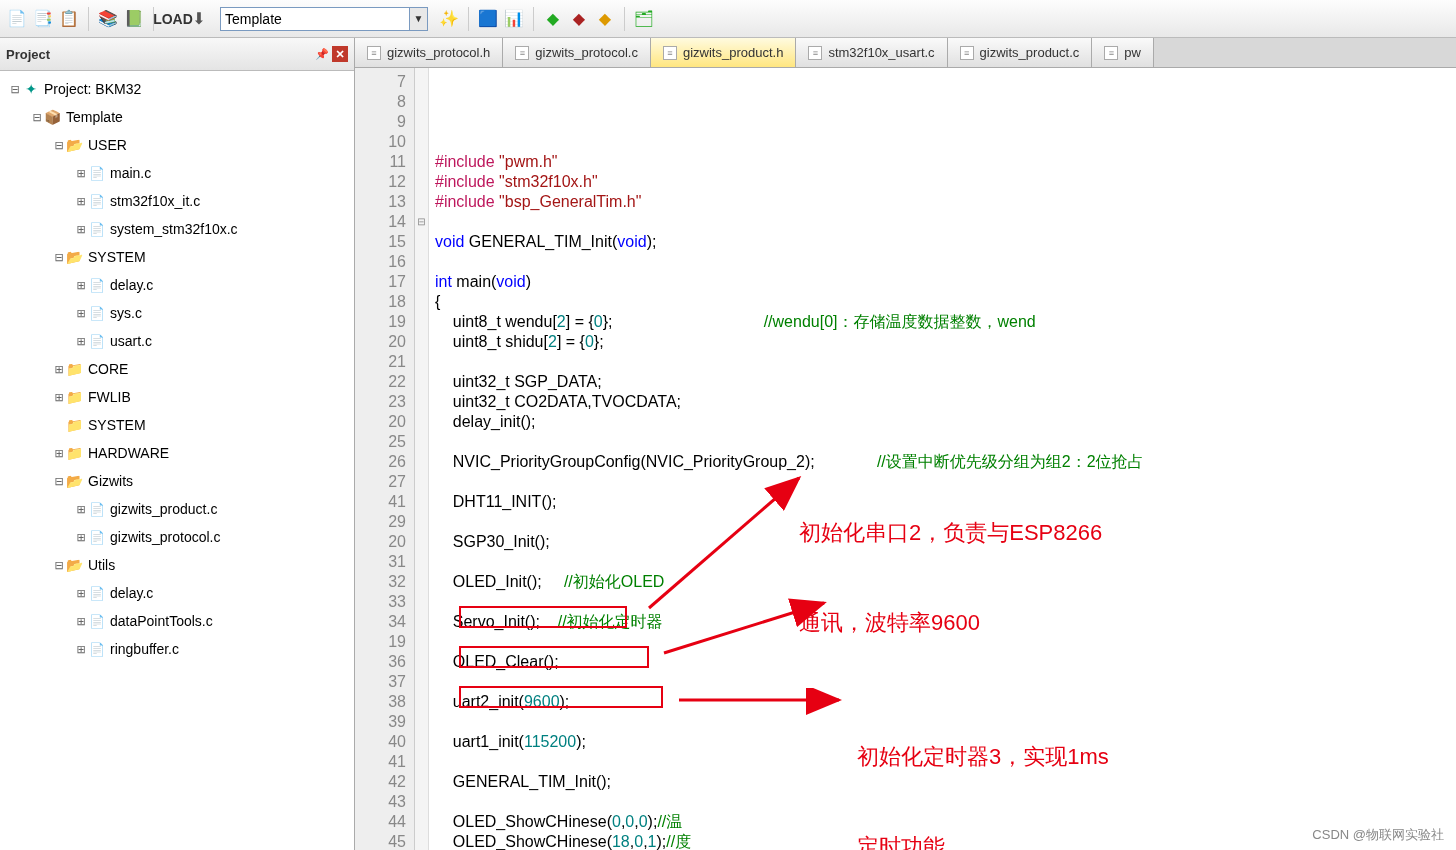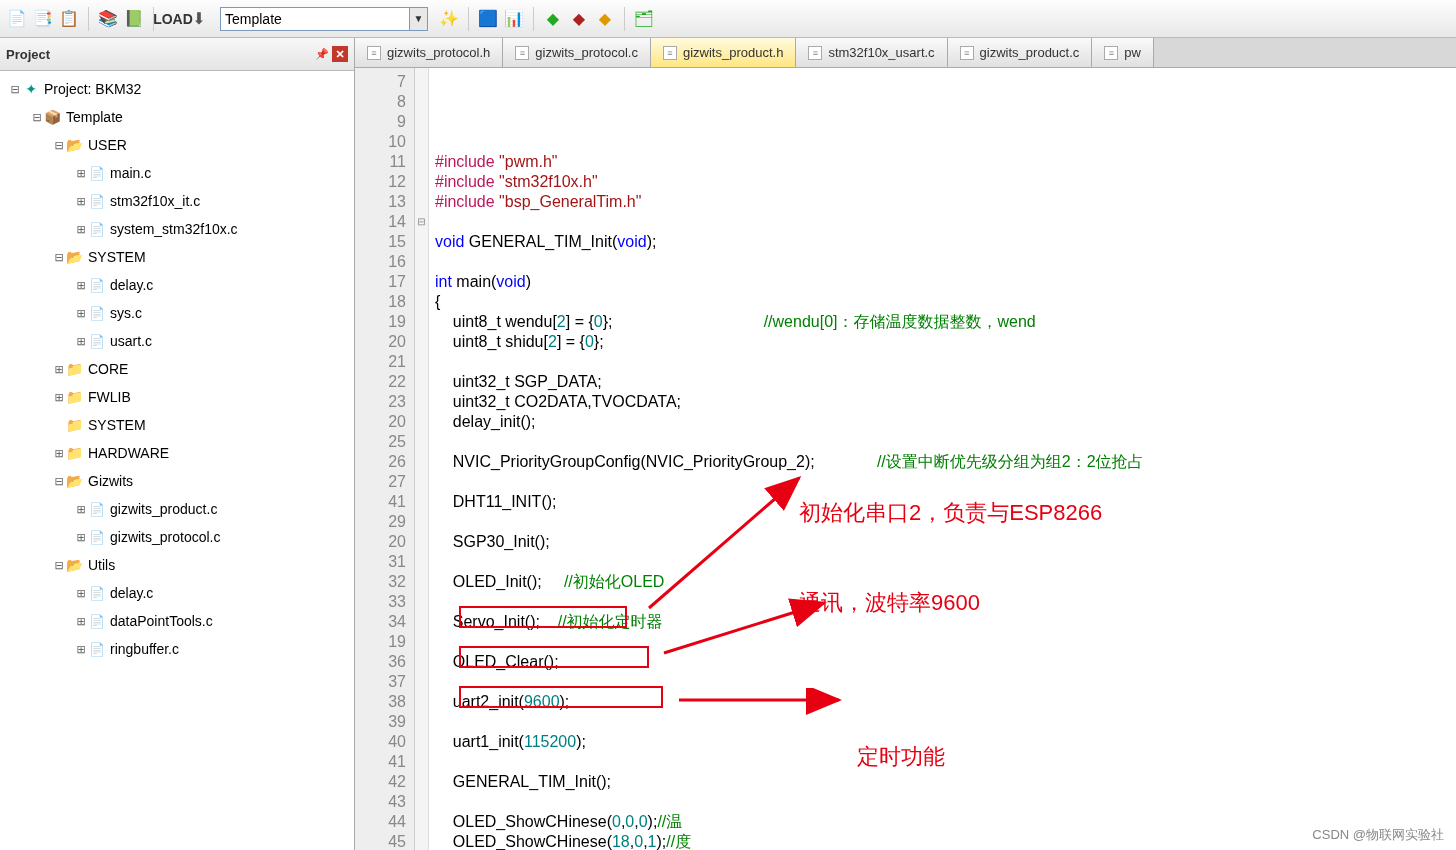--- a/index.html
+++ b/index.html
@@ -389,7 +389,7 @@
         </svg>
 
         
-        <div class="anno" style="left:370px; top:370px;">
+        <div class="anno" style="left:370px; top:390px;">
           <div>初始化串口2，负责与ESP8266</div>
           <div>通讯，波特率9600</div>
         </div>

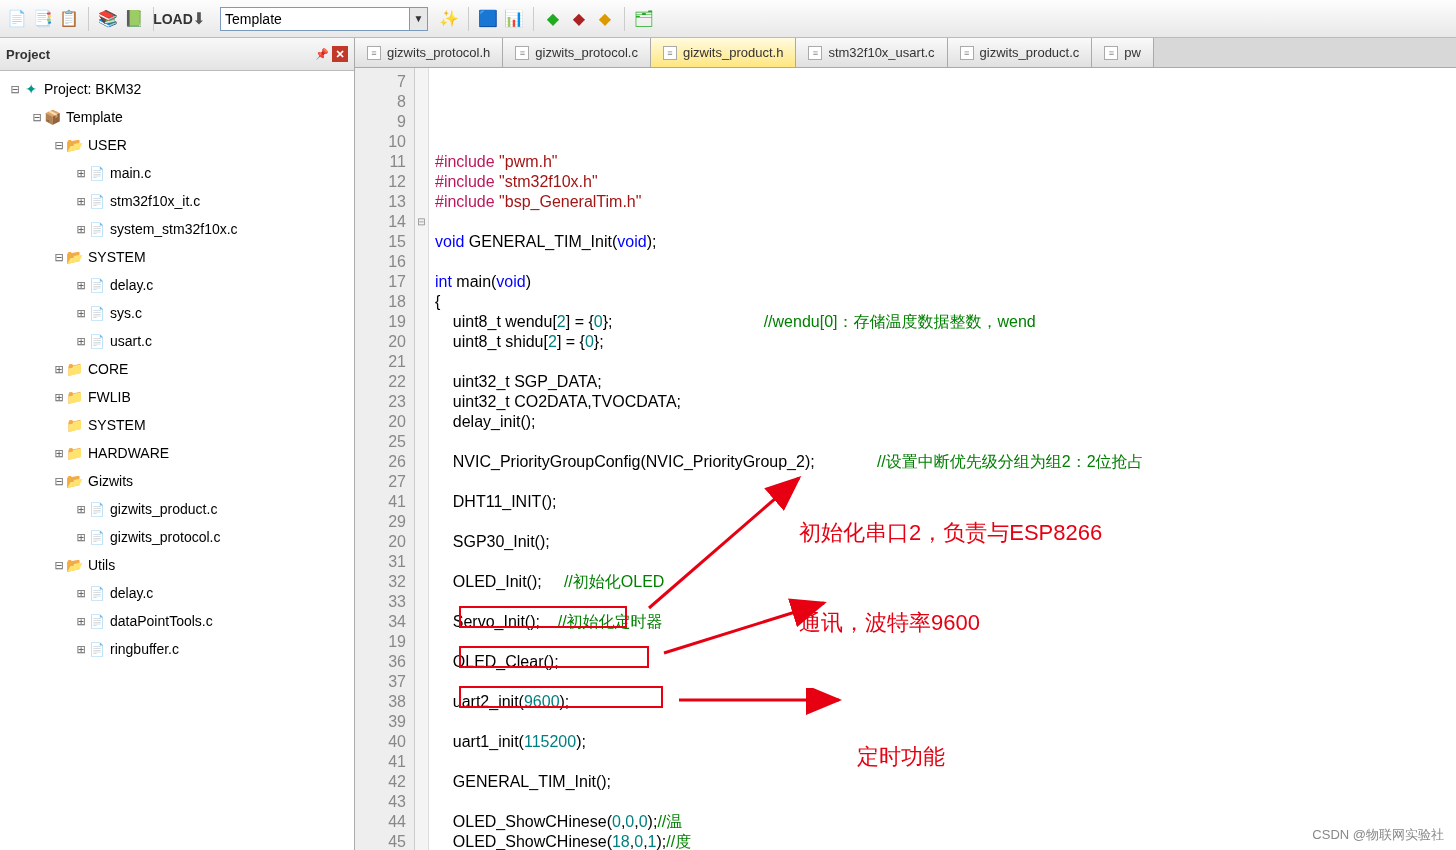--- a/index.html
+++ b/index.html
@@ -394,6 +394,7 @@
           <div>通讯，波特率9600</div>
         </div>
         <div class="anno" style="left:428px; top:614px;">
+          <div>初始化定时器3，实现1ms</div>
           <div>定时功能</div>
         </div>
       </div>

